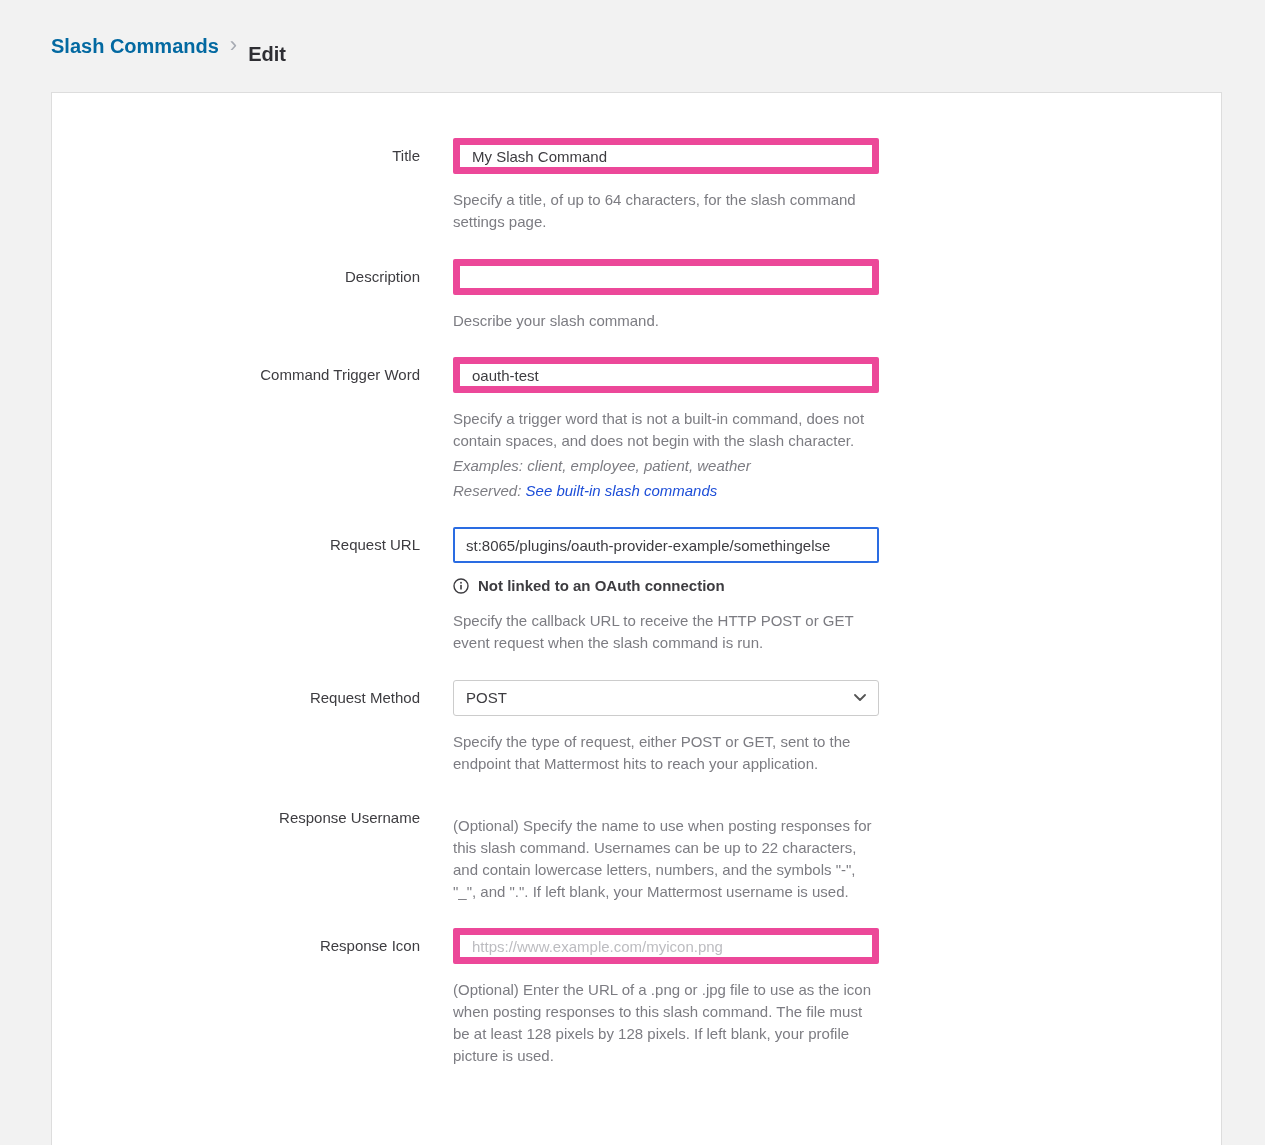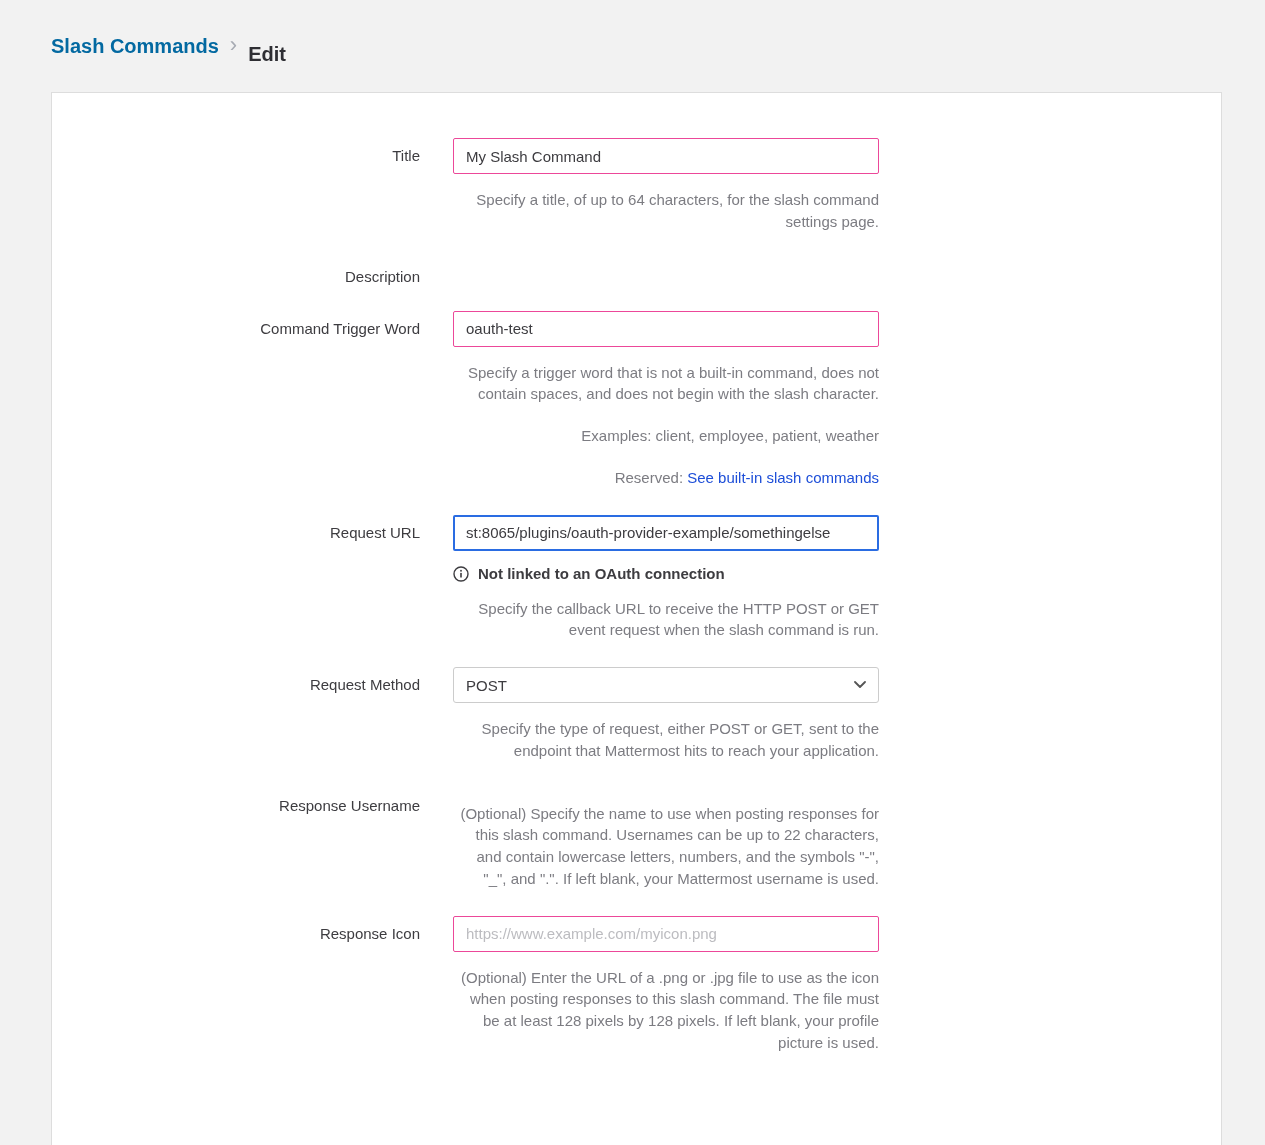--- a/index.html
+++ b/index.html
@@ -57,7 +57,7 @@
   .text-input {
     width: 426px;
     height: 36px;
-    border: 1px solid #ec4899;
+    border: 7px solid #ec4899;
     border-radius: 2px;
     padding: 0 12px;
     font-size: 15px;

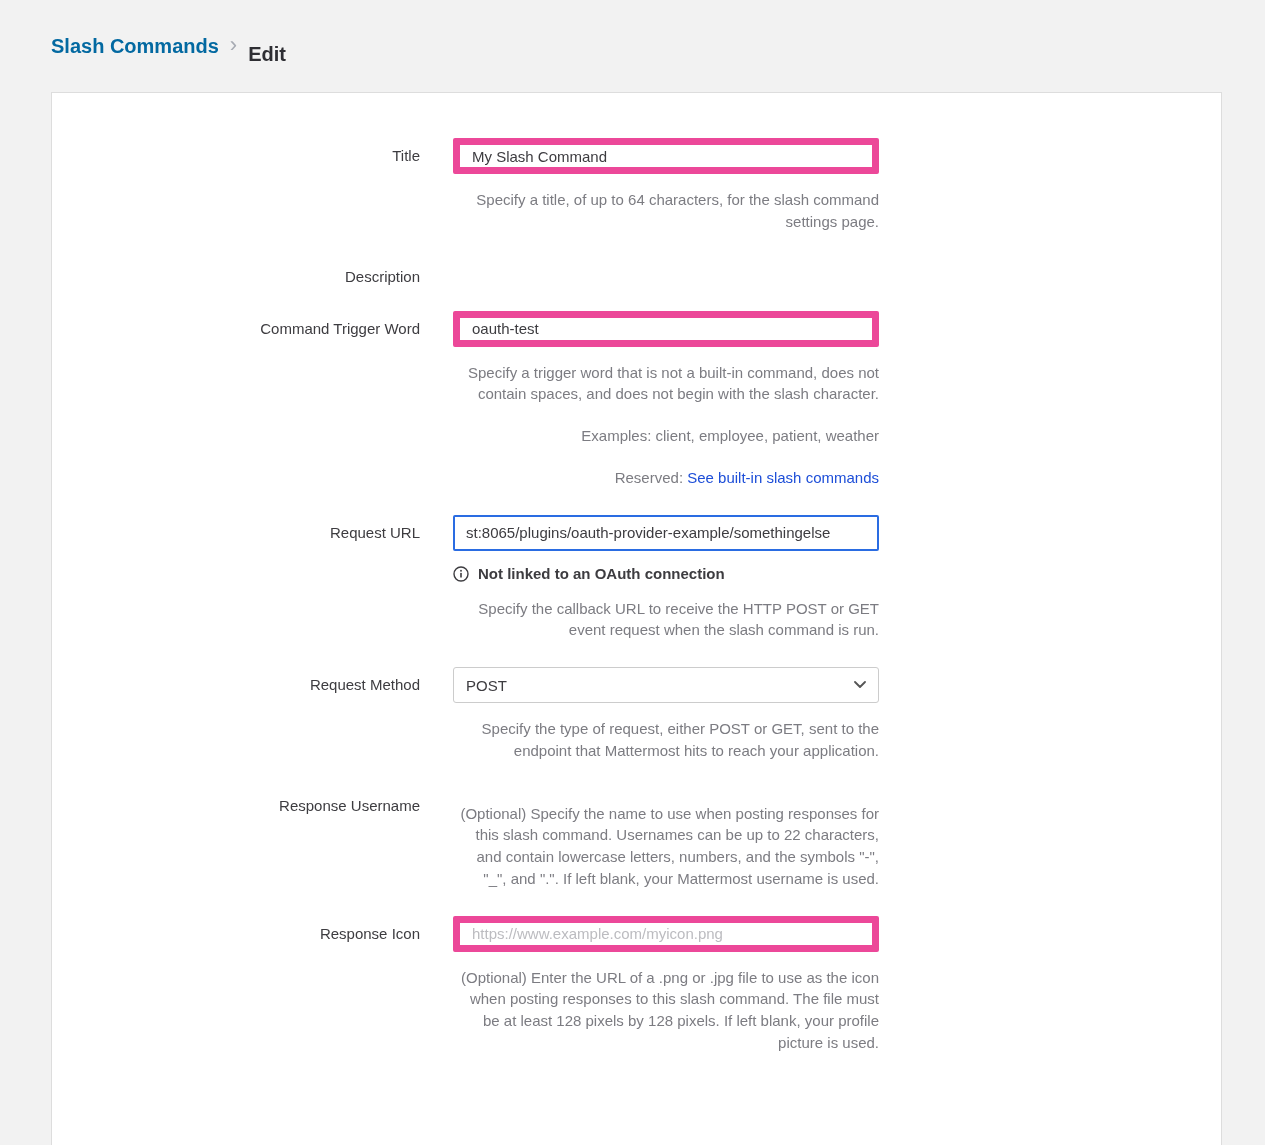--- a/index.html
+++ b/index.html
@@ -74,7 +74,6 @@
     font-size: 15px;
     line-height: 1.45;
     color: #7c7c82;
-    text-align: right;
   }
   .help + .help { margin-top: 20px; }
   .inline-link { color: #1d4ed8; text-decoration: none; cursor: pointer; }

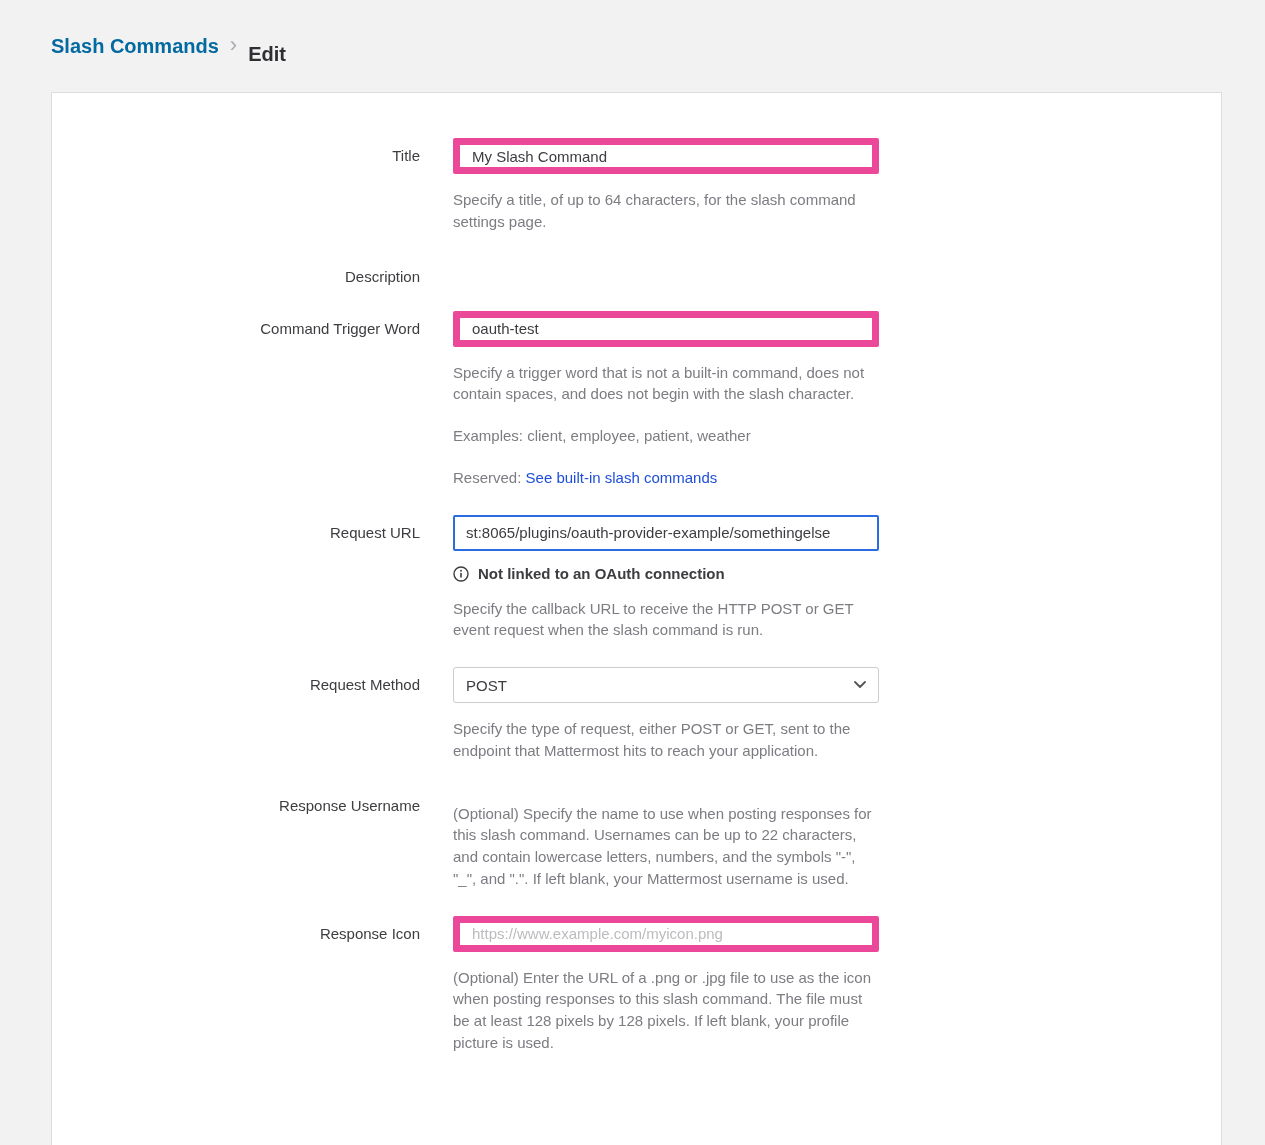--- a/index.html
+++ b/index.html
@@ -135,6 +135,10 @@
 
     <div class="form-row">
       <label class="col-label">Description</label>
+      <div class="col-control">
+        <input type="text" class="text-input" value="" style="">
+        <p class="help">Describe your slash command.</p>
+      </div>
     </div>
 
     <div class="form-row">

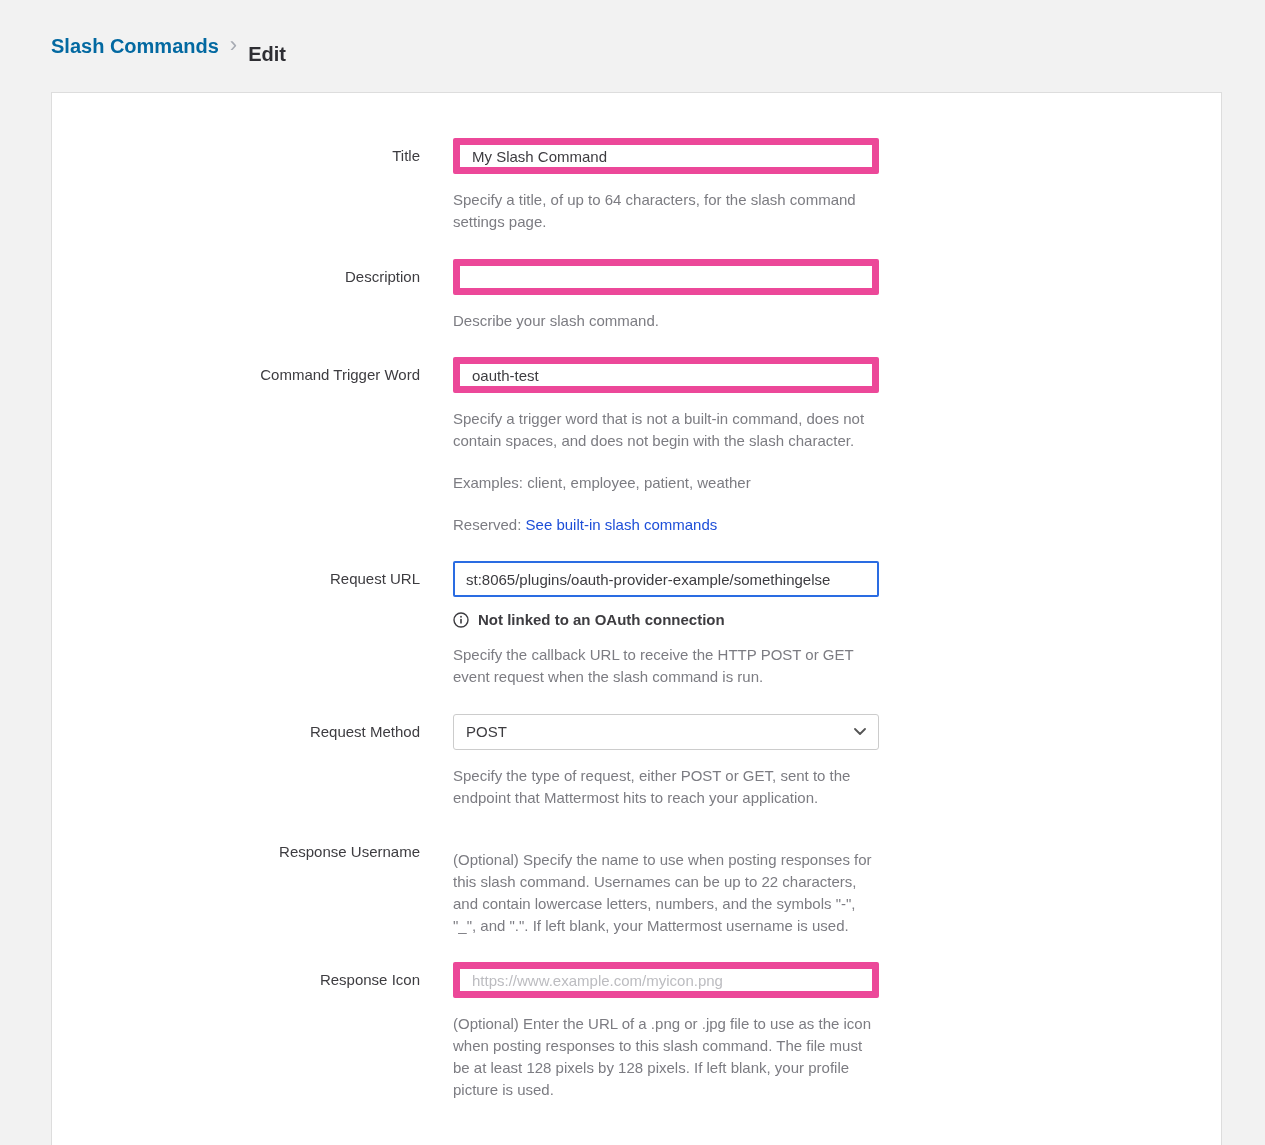--- a/index.html
+++ b/index.html
@@ -75,7 +75,7 @@
     line-height: 1.45;
     color: #7c7c82;
   }
-  .help + .help { margin-top: 20px; }
+  .help + .help { margin-top: 3px; font-style: italic; }
   .inline-link { color: #1d4ed8; text-decoration: none; cursor: pointer; }
 
   .oauth-note {

